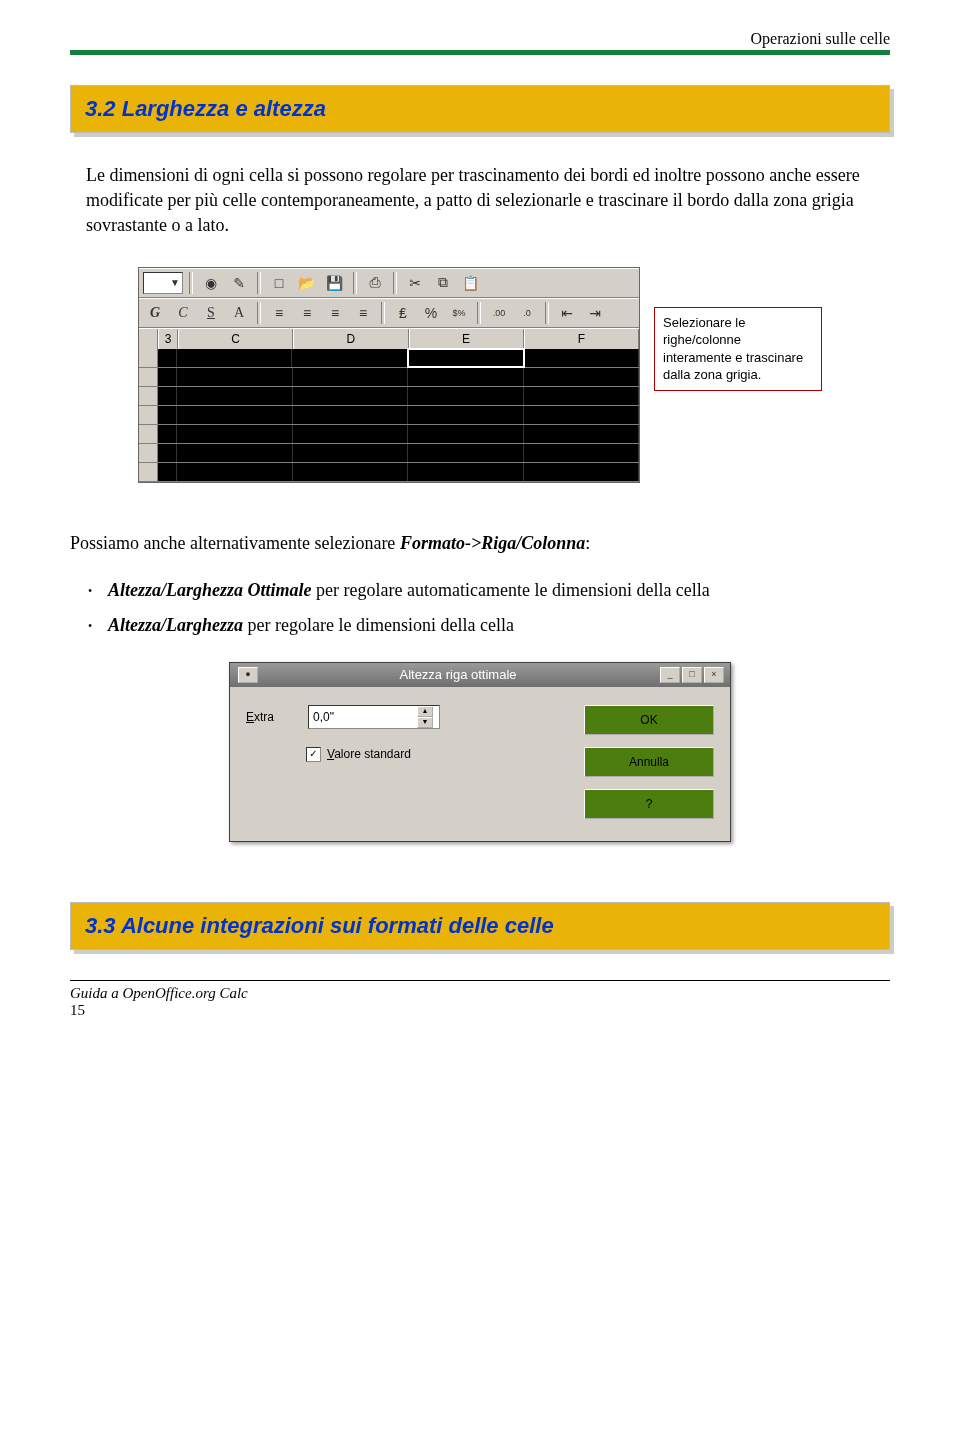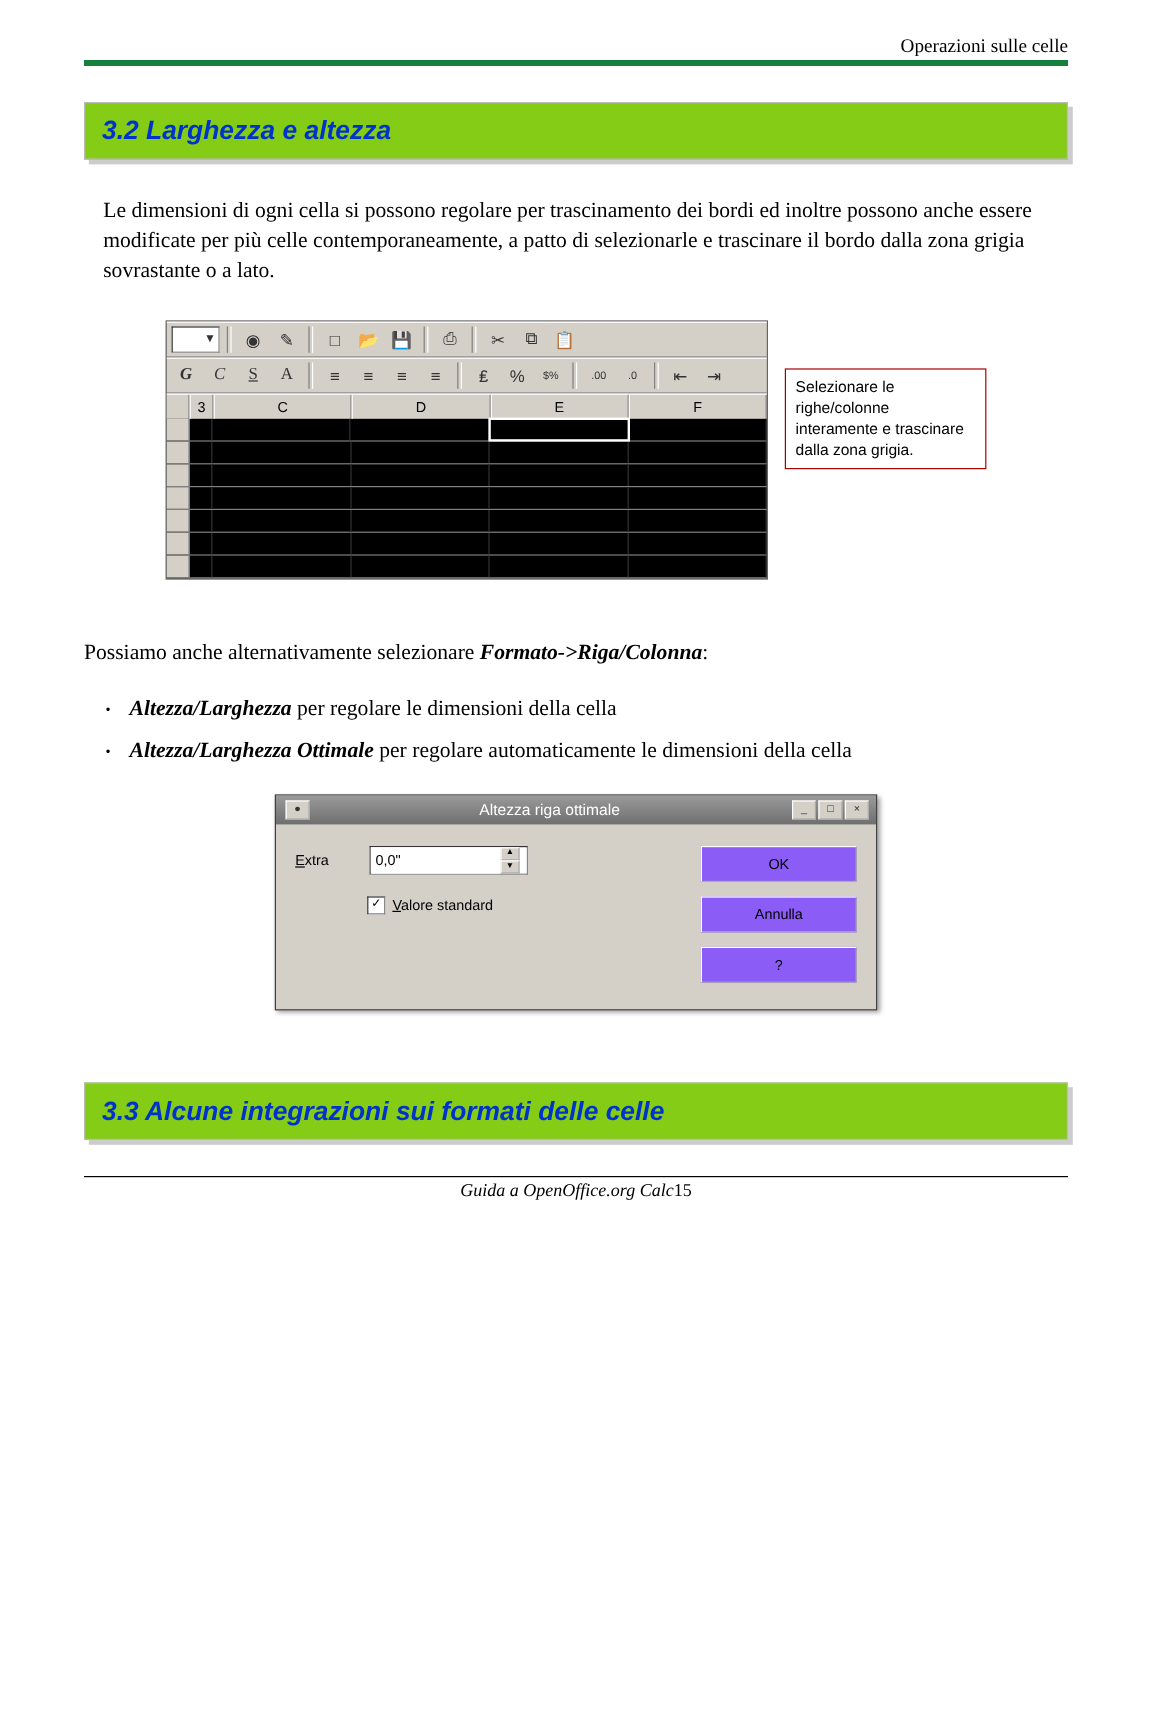--- a/index.html
+++ b/index.html
@@ -22,7 +22,7 @@
     margin-bottom: 30px;
   }
   .section-heading {
-    background: #84cc16;
+    background: #eab308;
     border: 1px solid #bbb;
     box-shadow: 4px 4px 0 #ccc;
     padding: 10px 14px;

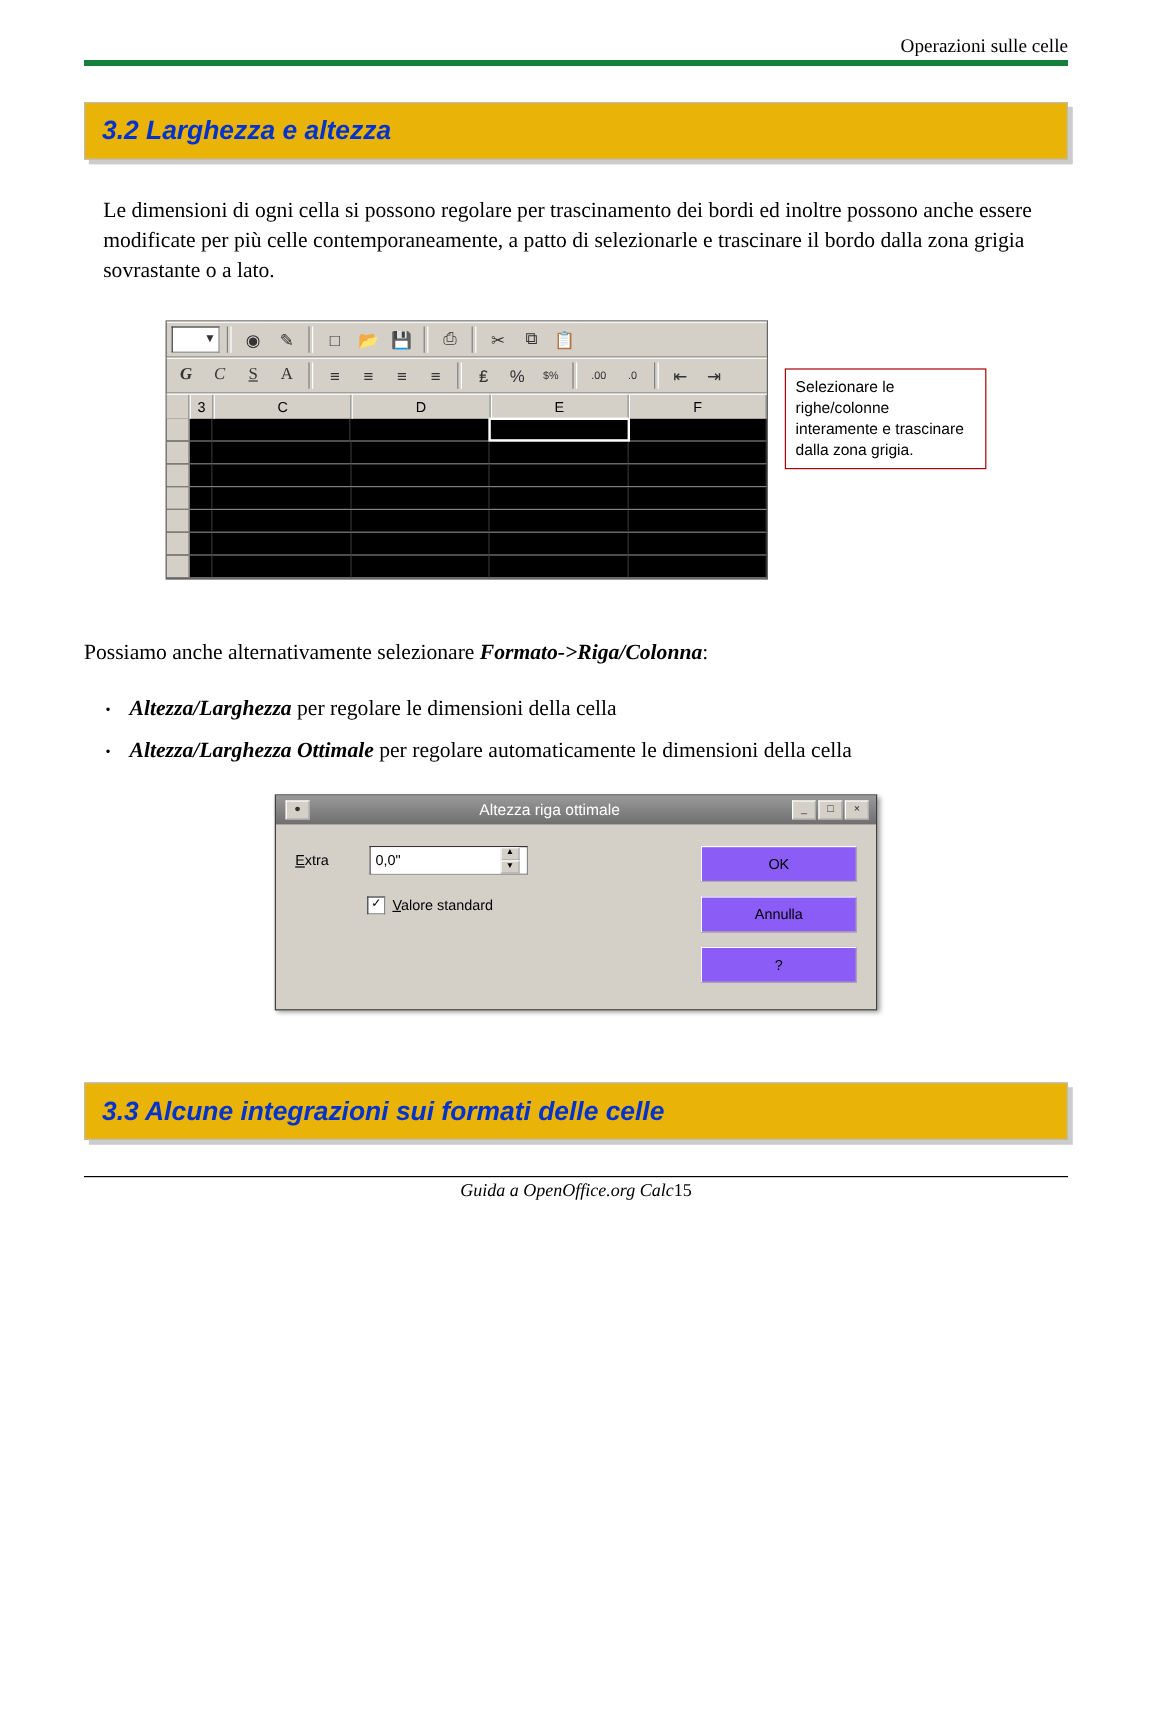--- a/index.html
+++ b/index.html
@@ -408,10 +408,10 @@
 
   <ul class="items">
     <li>
-      <span class="bolditalic">Altezza/Larghezza</span><span> per regolare le dimensioni della cella</span>
+      <span class="bolditalic">Altezza/Larghezza Ottimale</span><span> per regolare automaticamente le dimensioni della cella</span>
     </li>
     <li>
-      <span class="bolditalic">Altezza/Larghezza Ottimale</span><span> per regolare automaticamente le dimensioni della cella</span>
+      <span class="bolditalic">Altezza/Larghezza</span><span> per regolare le dimensioni della cella</span>
     </li>
   </ul>
 

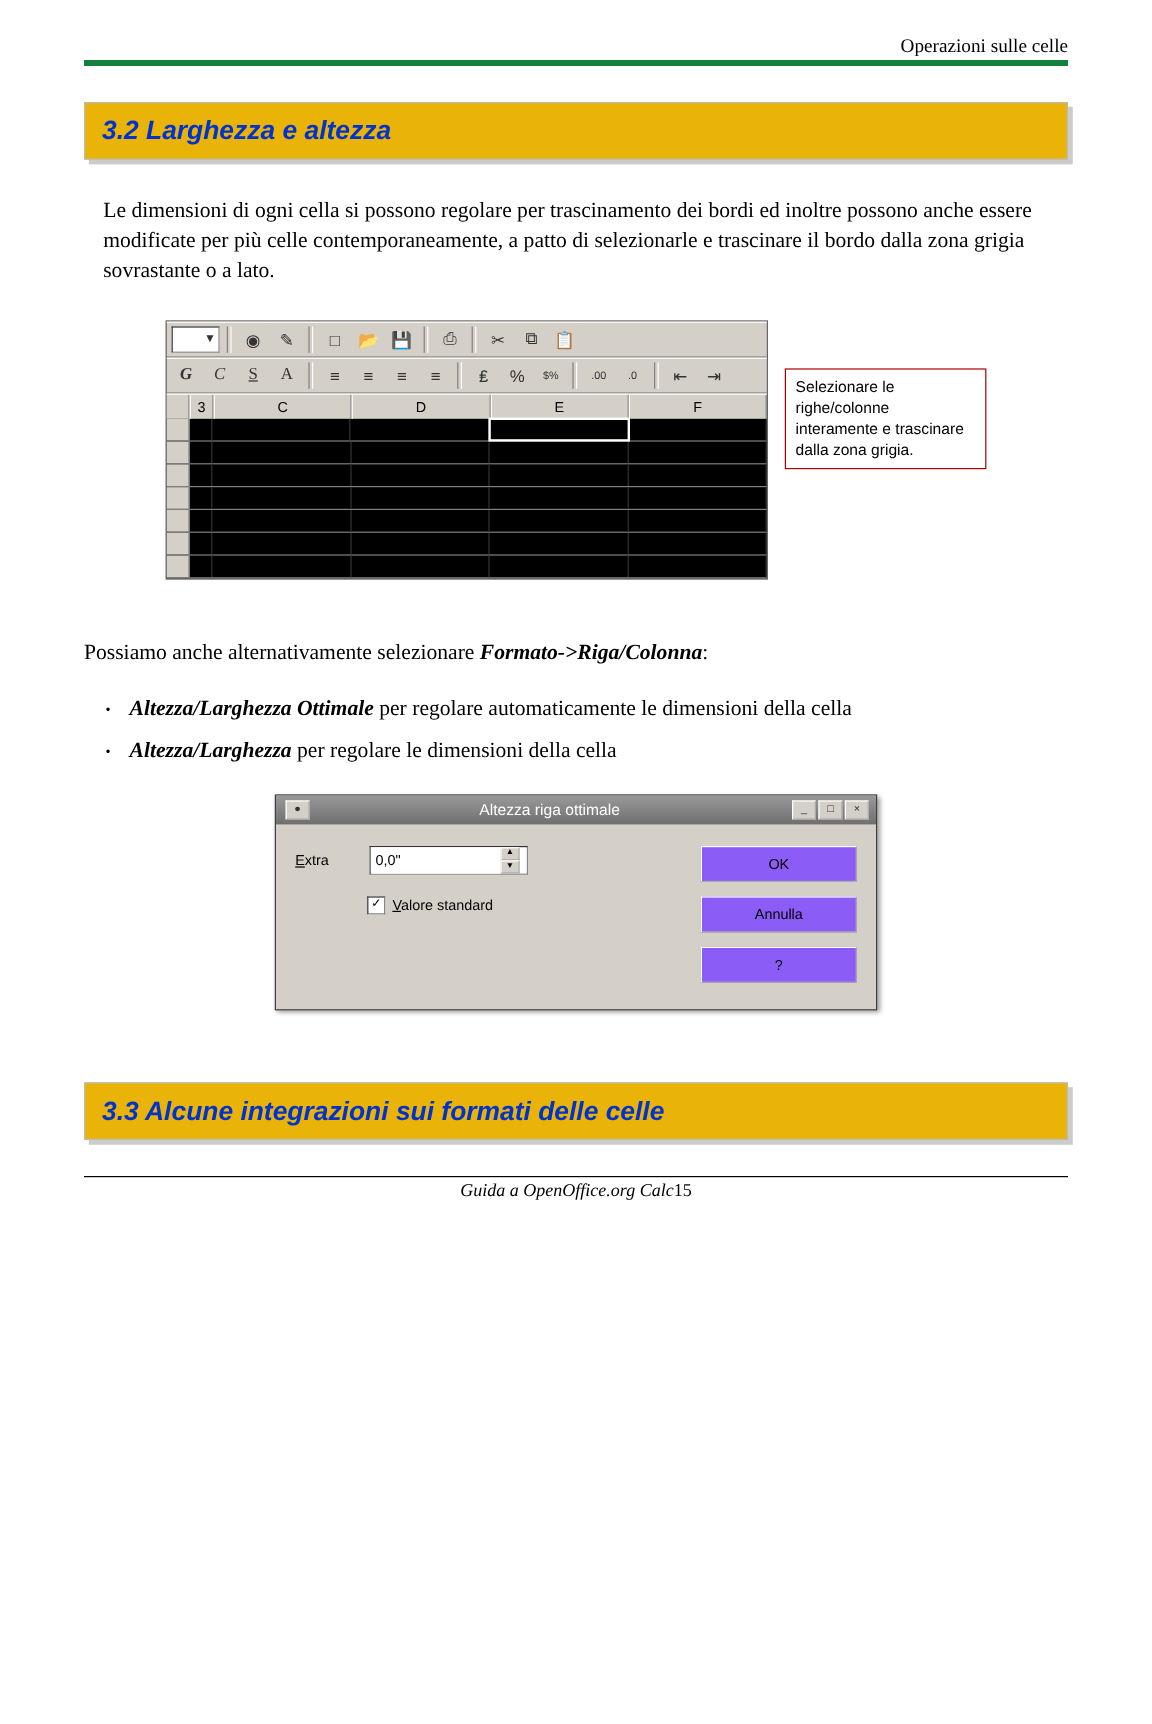--- a/index.html
+++ b/index.html
@@ -261,7 +261,7 @@
   }
   .dlg-buttons button {
     height: 30px;
-    background: #8b5cf6;
+    background: #4d7c0f;
     border: 1px outset #fff;
     font-size: 12px;
     font-family: Tahoma, Arial, sans-serif;

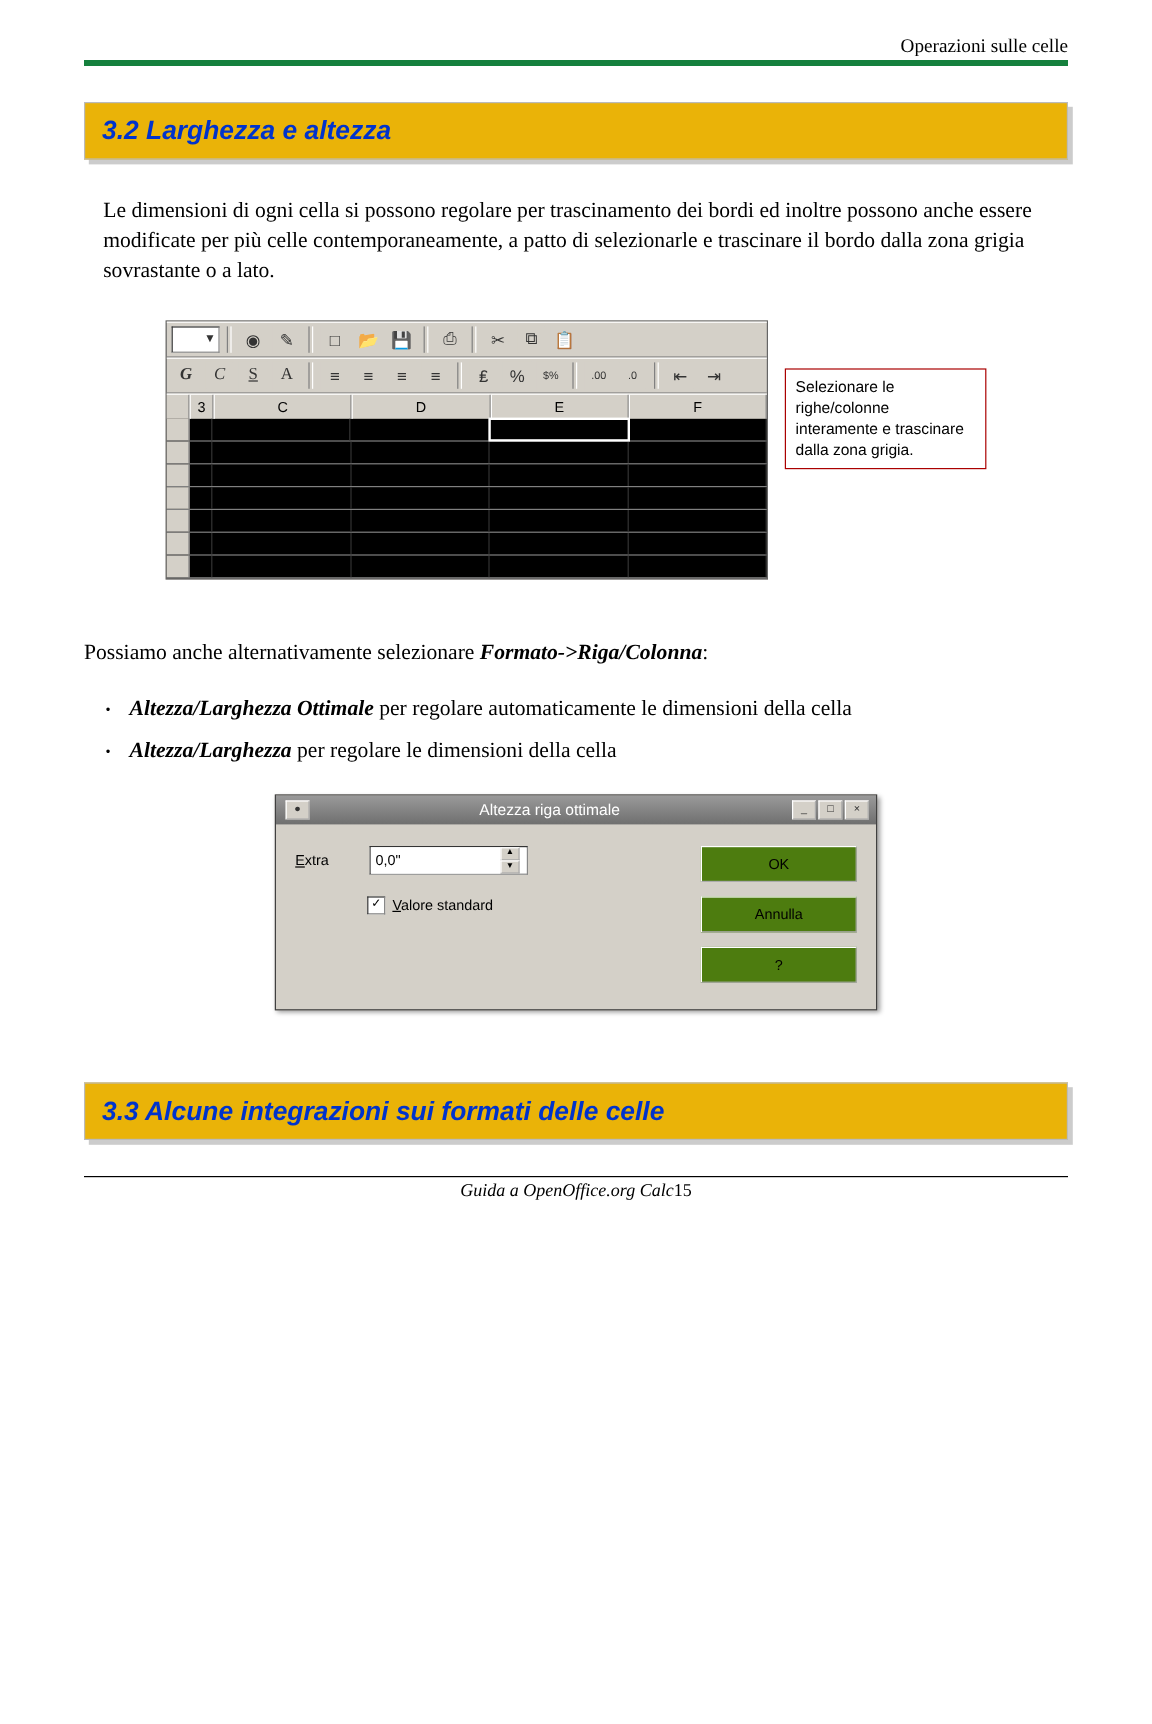--- a/index.html
+++ b/index.html
@@ -274,6 +274,7 @@
     justify-content: center;
     font-style: italic;
     font-size: 15px;
+    flex-direction: column;
   }
   .footer .pn { font-style: normal; }
 </style>

